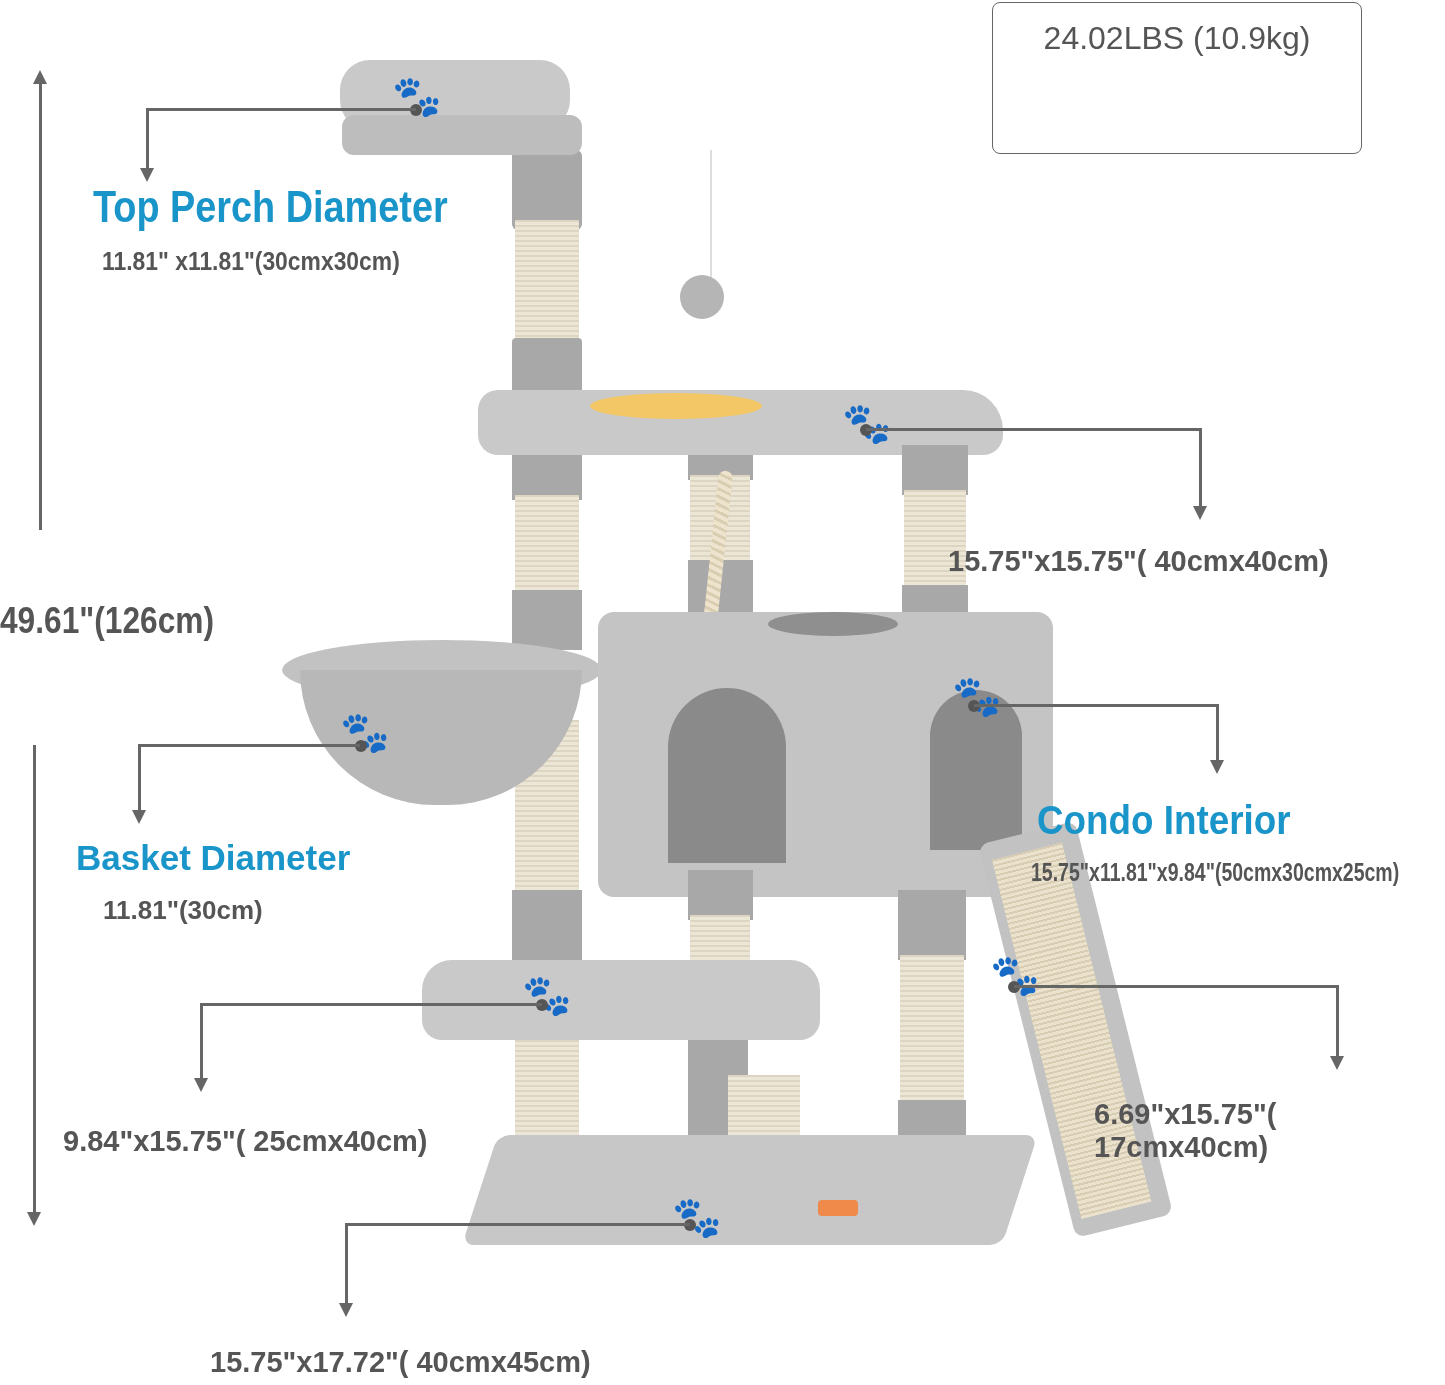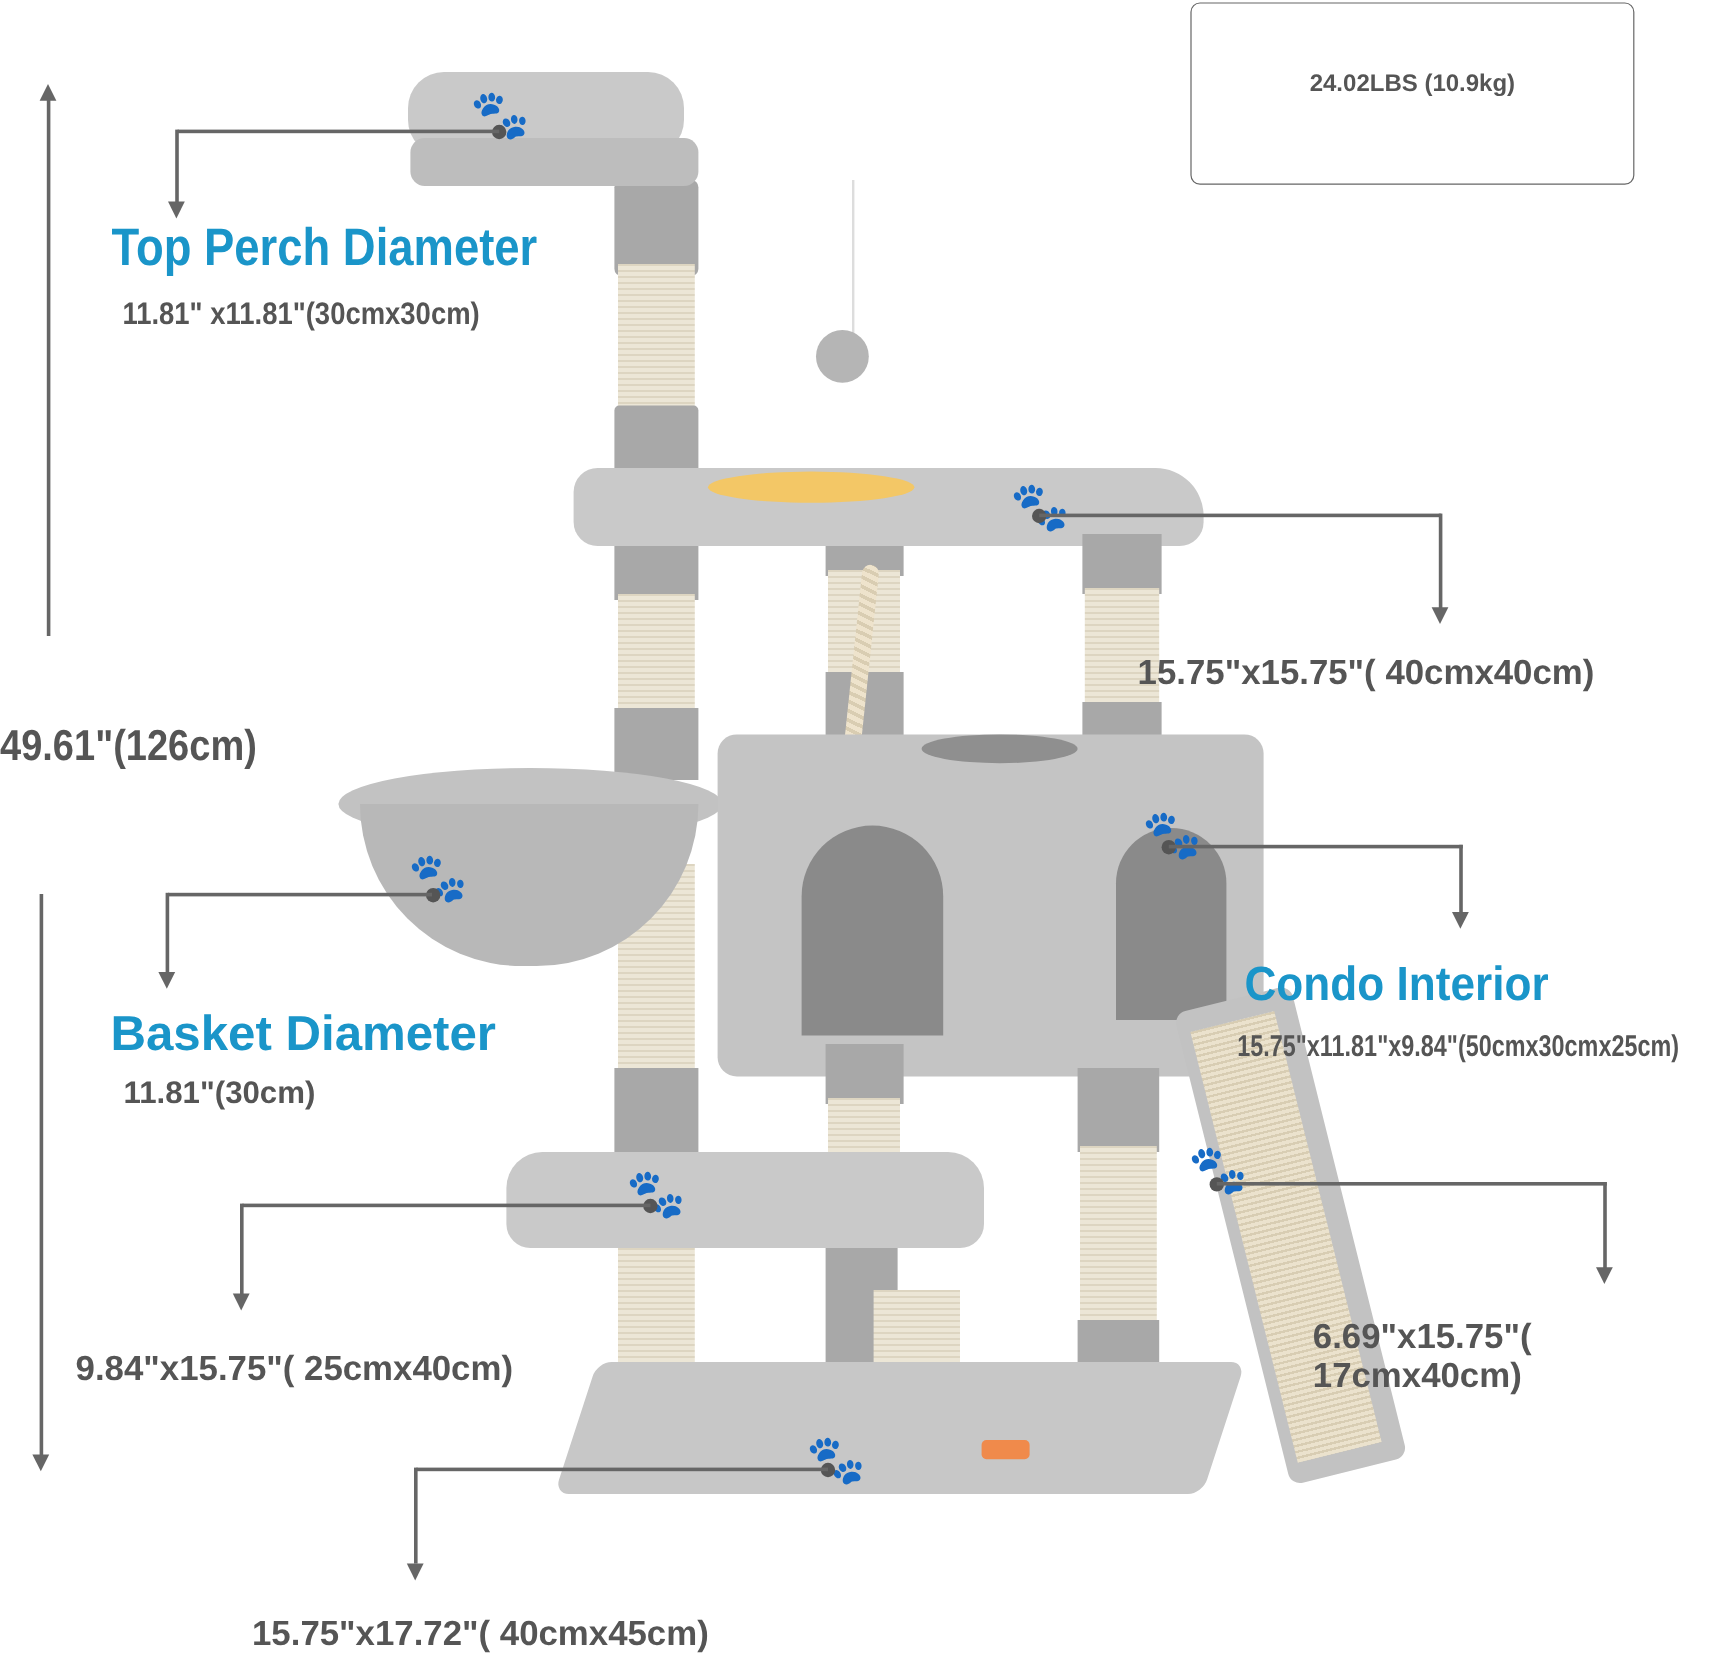--- a/index.html
+++ b/index.html
@@ -9,7 +9,7 @@
   .dim{color:#555;font-weight:bold;font-family:"Liberation Sans",sans-serif;}
   .weight-box{left:992px;top:2px;width:368px;height:150px;border:1.5px solid #666;border-radius:8px;overflow:hidden;background:#fff;}
   .weight-head{height:80px;background:#666;color:#fff;font-weight:bold;font-size:34px;display:flex;align-items:center;justify-content:center;letter-spacing:0.5px;word-spacing:6px;}
-  .weight-val{height:70px;display:flex;align-items:center;justify-content:center;color:#555;font-weight:bold;font-size:20px;margin-top:32px;}
+  .weight-val{height:70px;display:flex;align-items:center;justify-content:center;color:#555;font-weight:normal;font-size:32px;}
   .line{position:absolute;background:#666;}
   .arrow-down{position:absolute;width:0;height:0;border-left:7px solid transparent;border-right:7px solid transparent;border-top:14px solid #666;}
   .arrow-up{position:absolute;width:0;height:0;border-left:7px solid transparent;border-right:7px solid transparent;border-bottom:14px solid #666;}

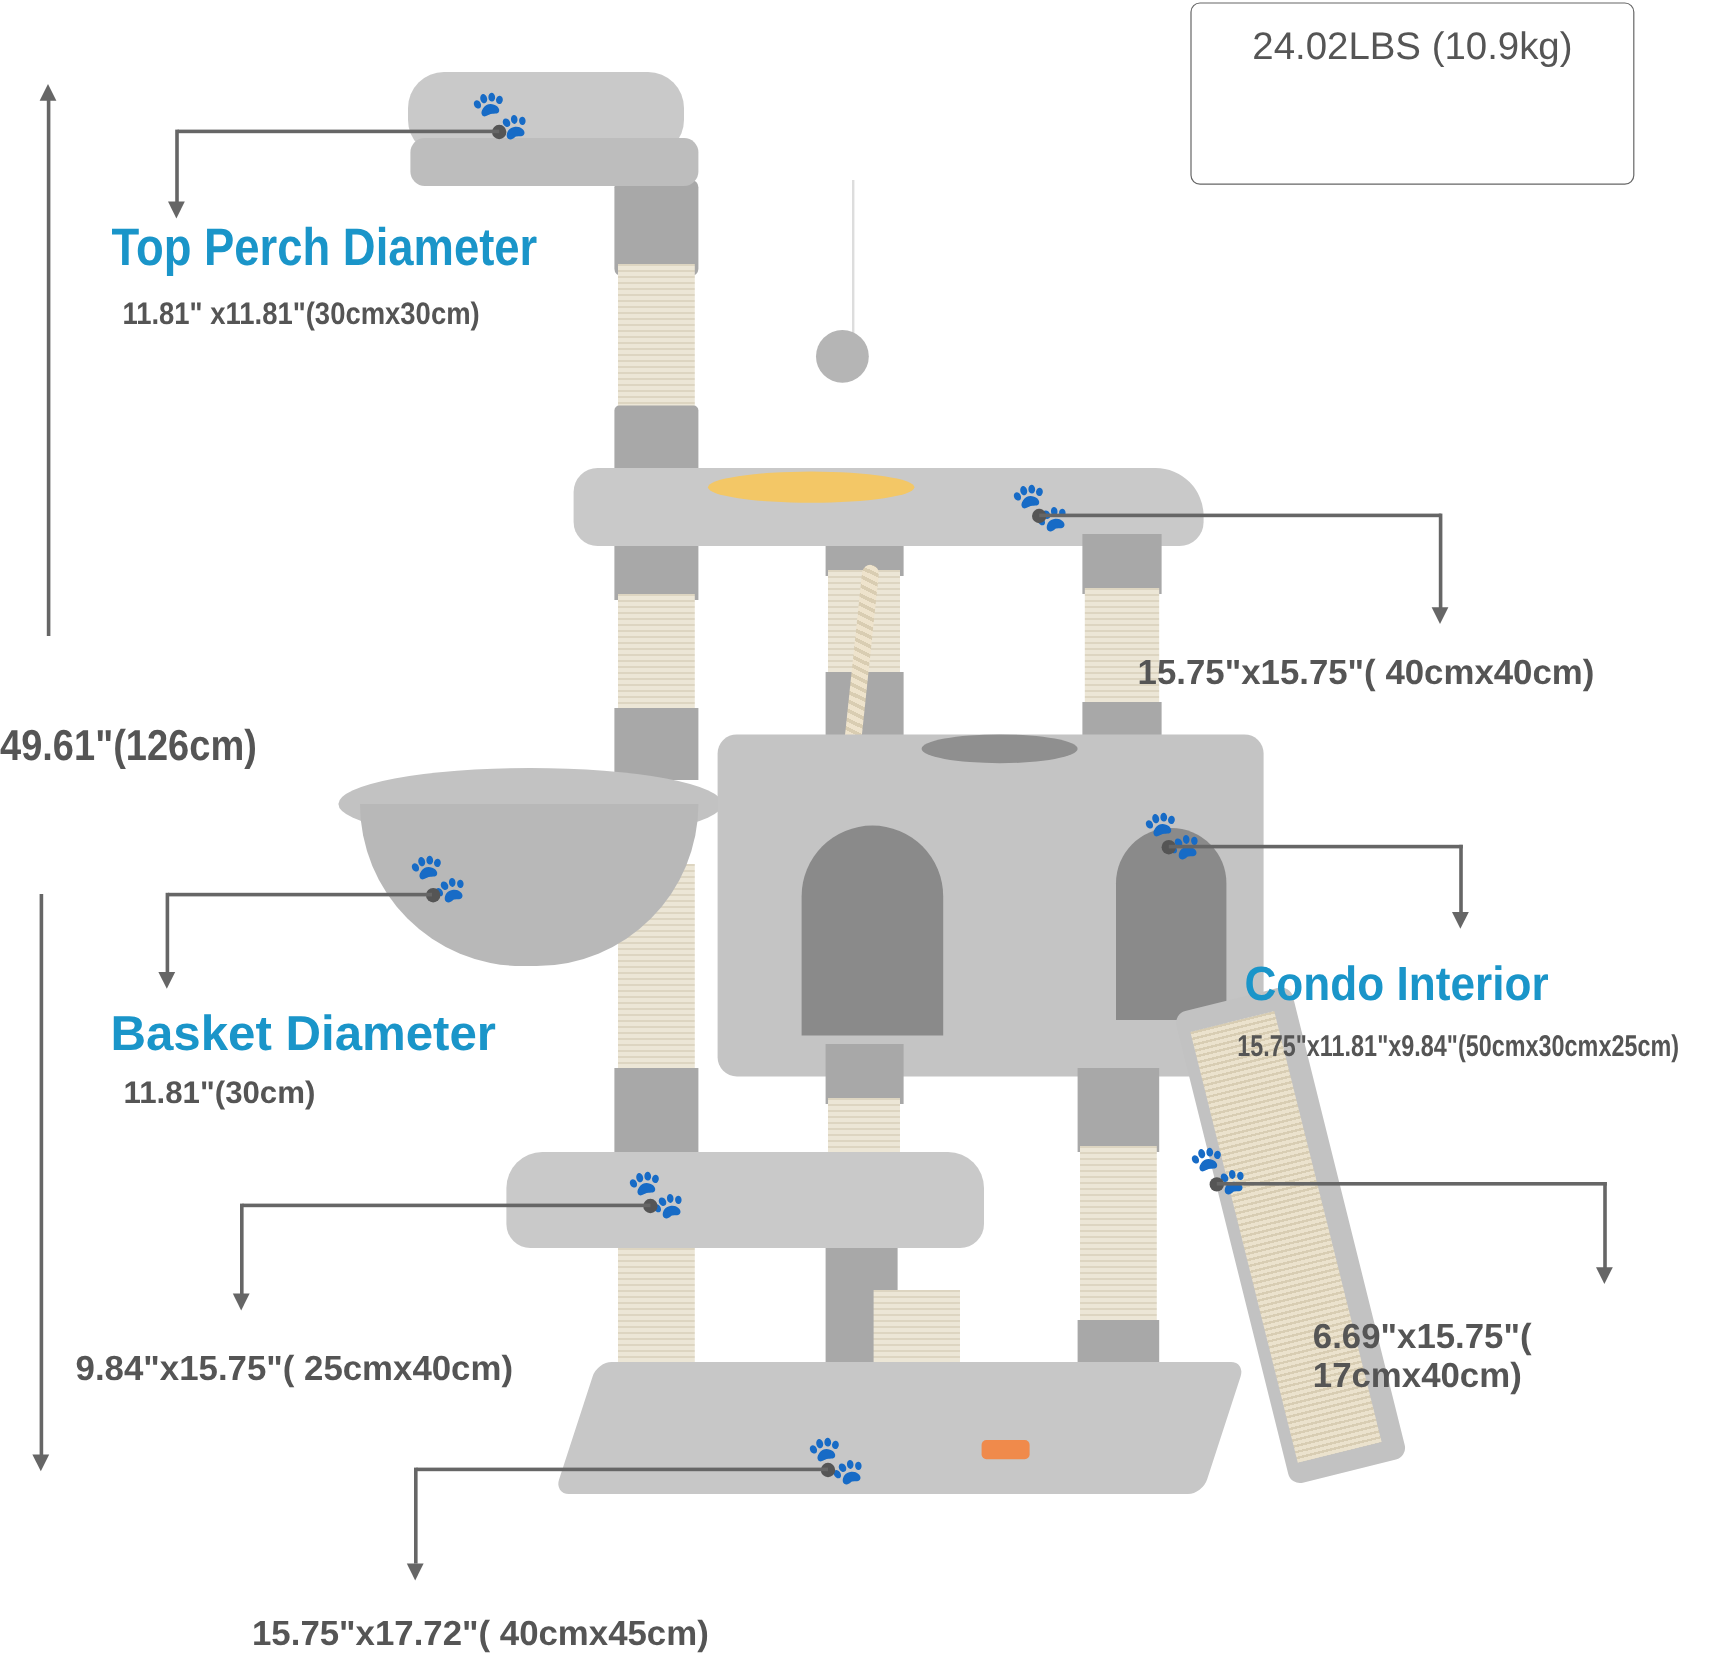--- a/index.html
+++ b/index.html
@@ -111,7 +111,7 @@
 <div class="line" style="left:140px;top:744px;width:220px;height:3px;"></div>
 <div class="line" style="left:138px;top:744px;width:3px;height:68px;"></div>
 <div class="arrow-down" style="left:132px;top:810px;"></div>
-<div class="abs title-blue" style="left:92px;top:838px;font-size:41px;">Basket Diameter</div>
+<div class="abs title-blue" style="left:76px;top:838px;font-size:35px;">Basket Diameter</div>
 <div class="abs dim" style="left:103px;top:895px;font-size:26px;">11.81"(30cm)</div>
 
 <div class="paw" style="left:952px;top:676px;">🐾</div>

